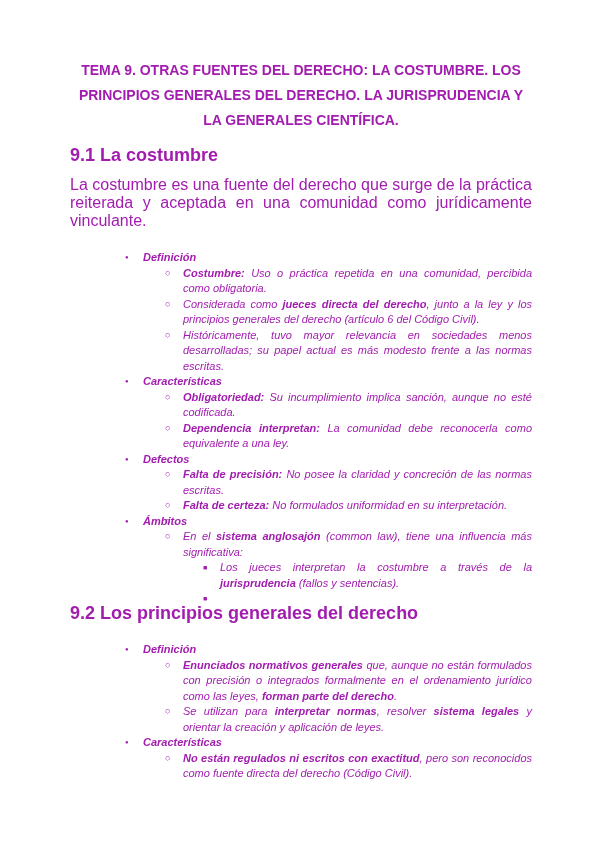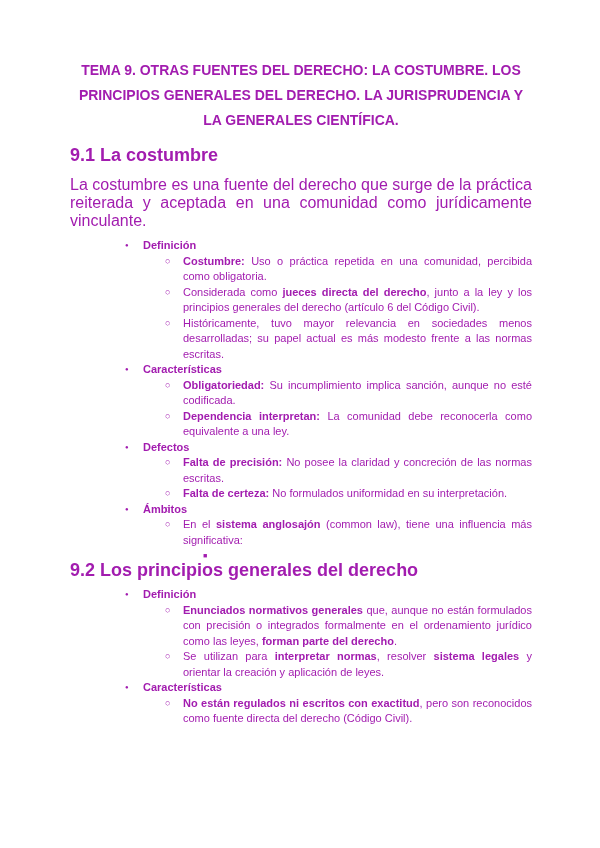--- a/index.html
+++ b/index.html
@@ -34,7 +34,7 @@
     line-height: 18px;
     text-align: justify;
   }
-  .list { margin-top: 8px; }
+  .list { margin-top: 20px; font-style: italic; }
   .li {
     position: relative;
     font-size: 11px;

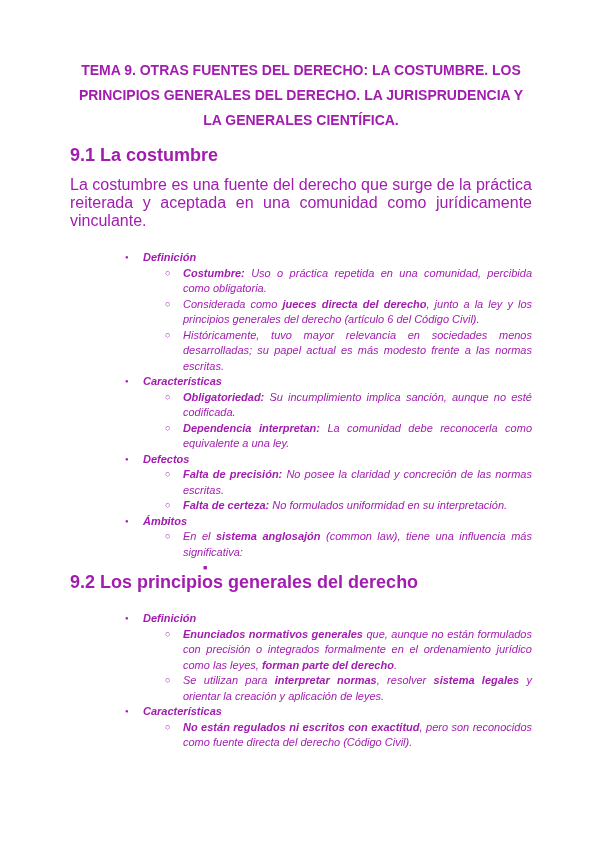--- a/index.html
+++ b/index.html
@@ -81,6 +81,7 @@
           <div class="li l2"><span class="bullet">○</span></div>
           <div class="li l1"><span class="bullet">●</span><span class="txt"><b>Ámbitos</b></span></div>
           <div class="li l2"><span class="bullet">○</span><span class="txt"><span>En el </span><b>sistema anglosajón</b><span> (common law), tiene una influencia más significativa:</span></span></div>
+          <div class="li l3"><span class="bullet">■</span><span class="txt"><span>Los jueces interpretan la costumbre a través de la </span><b>jurisprudencia</b><span> (fallos y sentencias).</span></span></div>
           <div class="li l3"><span class="bullet">■</span></div>
         </div>
       </section>

